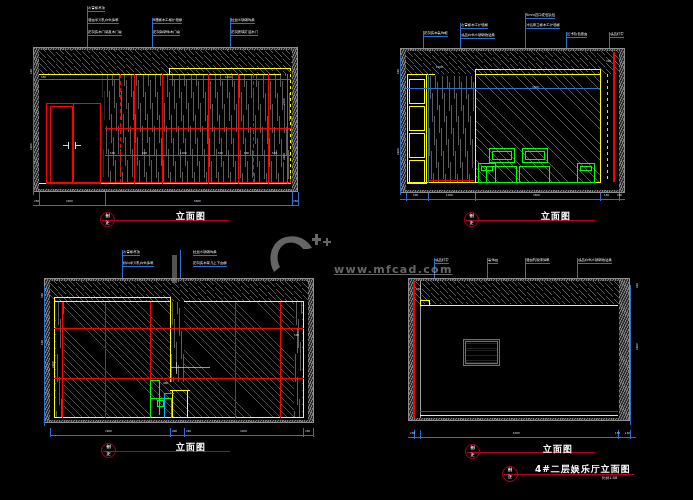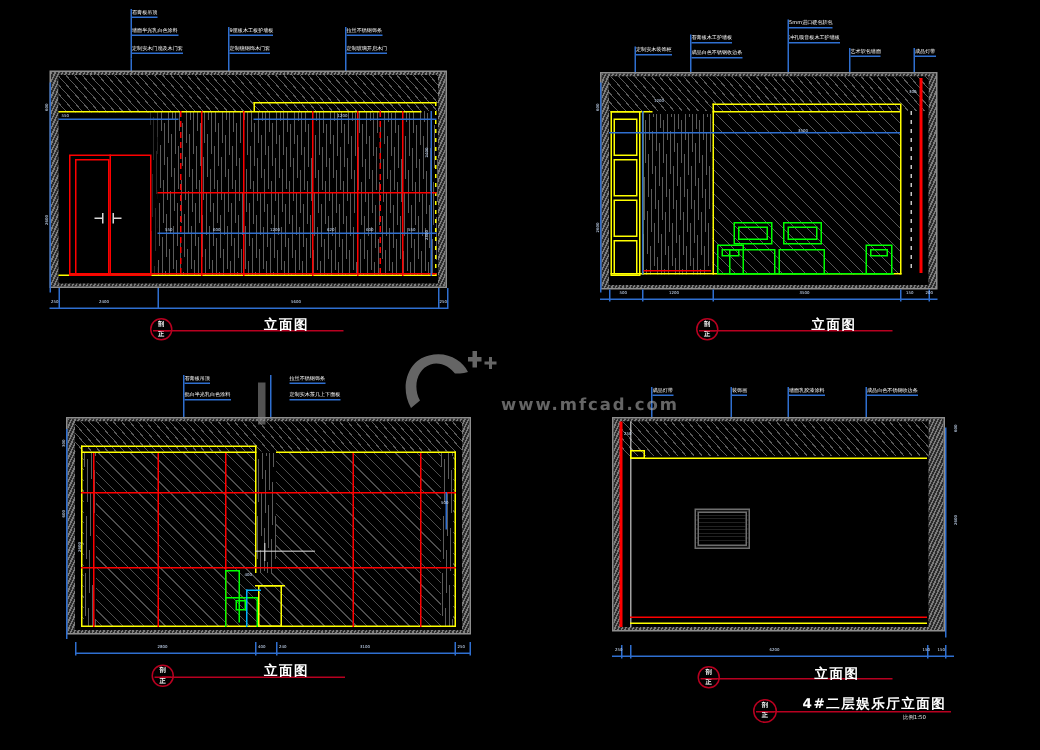--- a/index.html
+++ b/index.html
@@ -142,7 +142,7 @@
   }
   .wm-url{
     position:absolute;font-size:11px;font-weight:bold;color:#b9b9b9;
-    letter-spacing:1.3px;white-space:nowrap;
+    letter-spacing:1.3px;white-space:nowrap;text-decoration:underline;
   }
   .wm-logo{position:absolute;}
 

